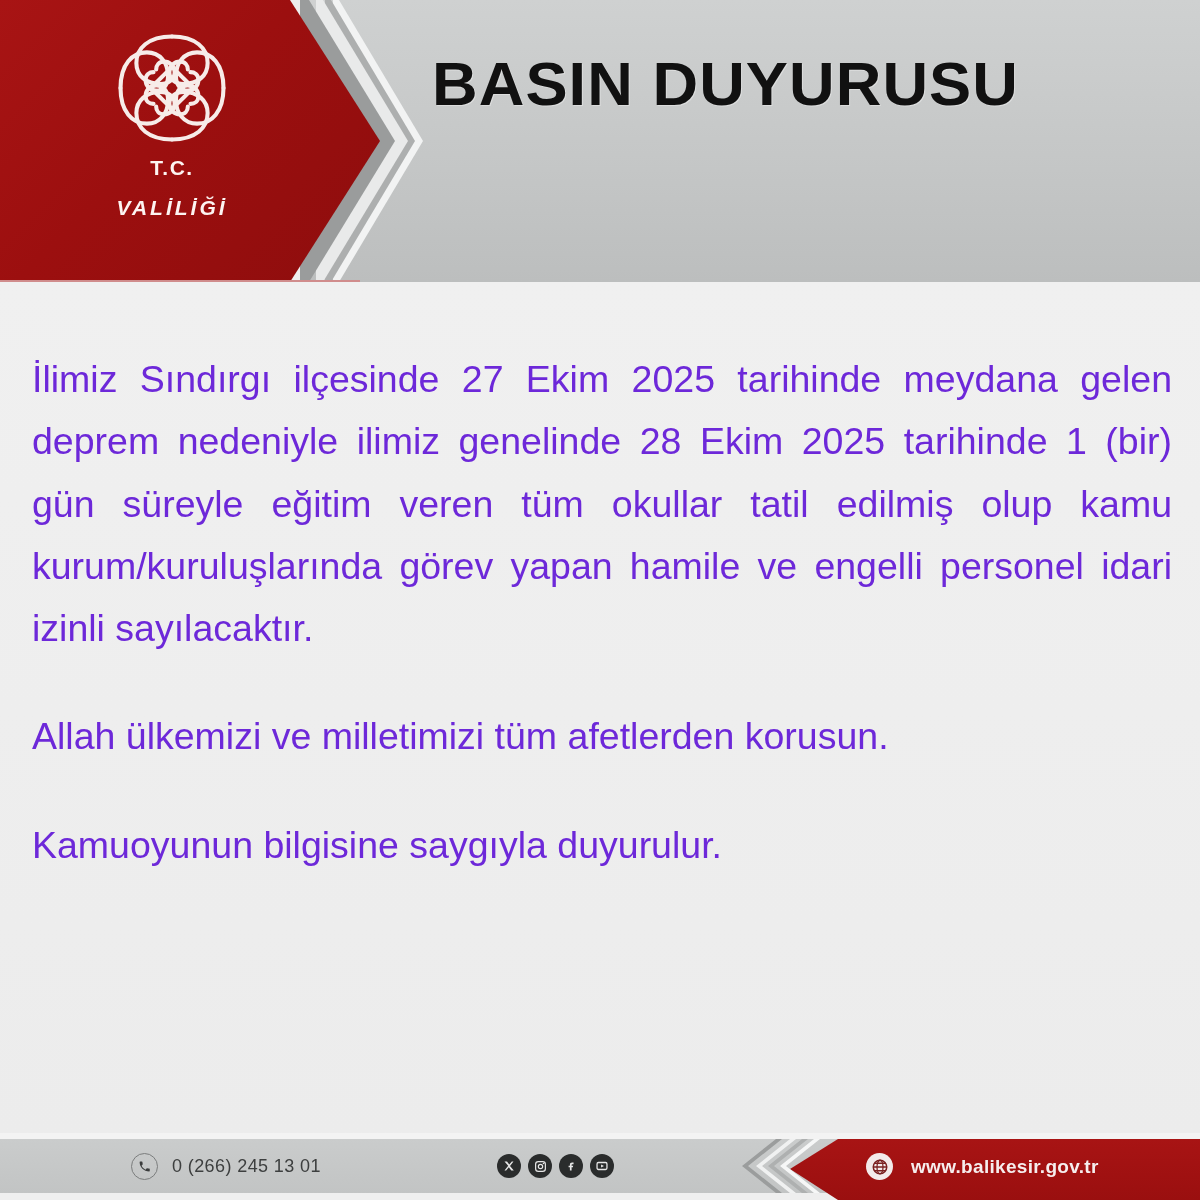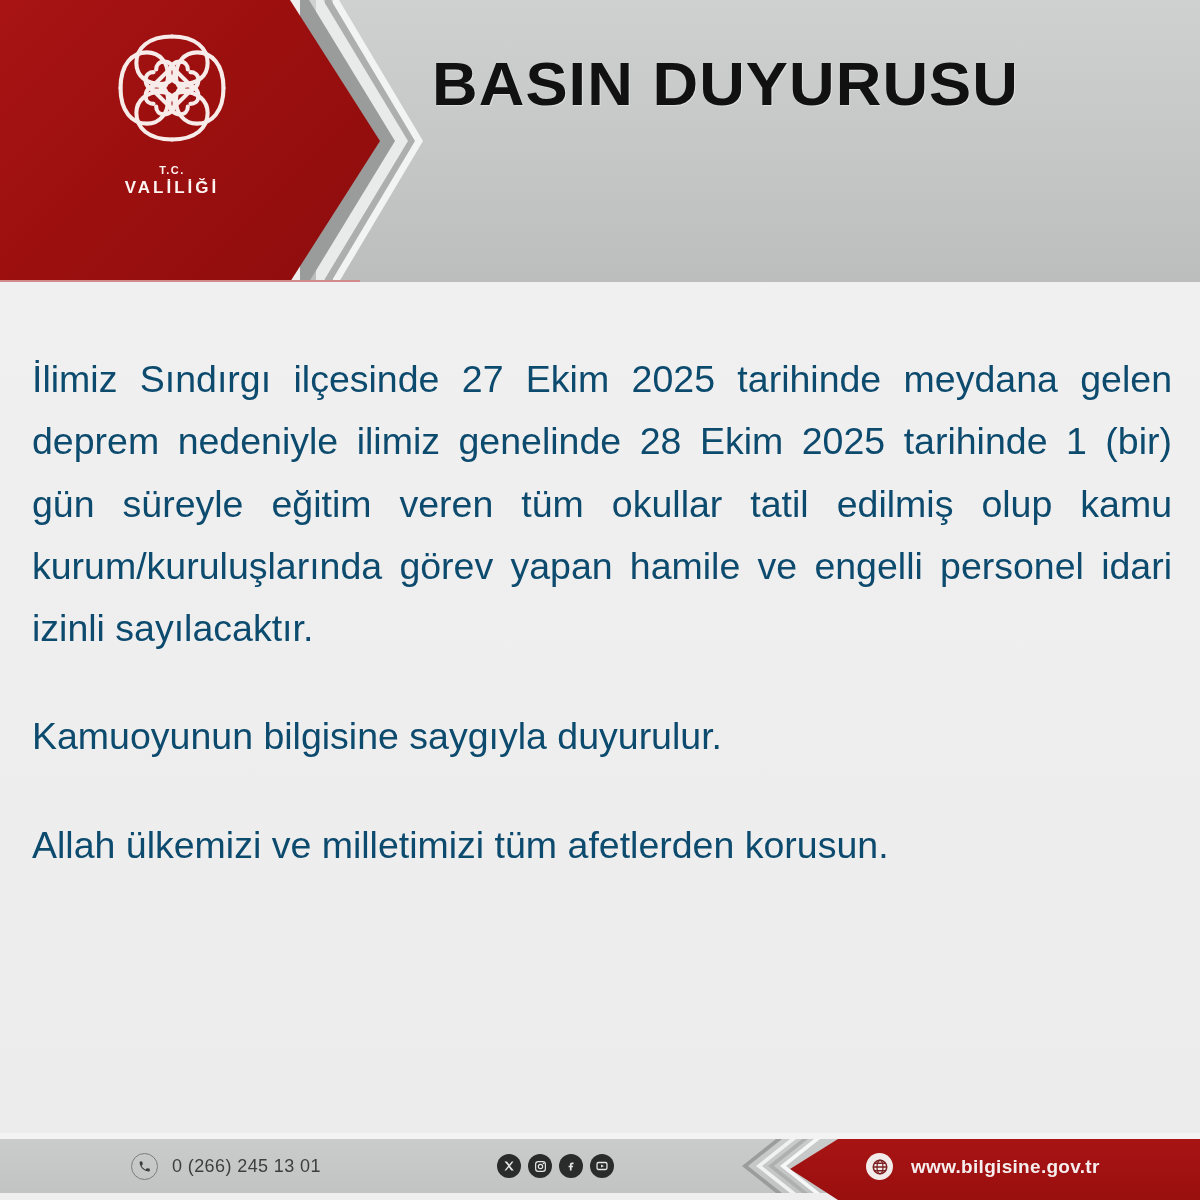--- a/index.html
+++ b/index.html
@@ -91,10 +91,10 @@
   }
   .logo-knot { margin: 0 auto; display:block; }
   .logo-tc {
-    font-size: 11px;
+    font-size: 21px;
     font-weight: bold;
     letter-spacing: 1.5px;
-    margin-top: 10px;
+    margin-top: 2px;
   }
   .logo-city {
     font-size: 32px;

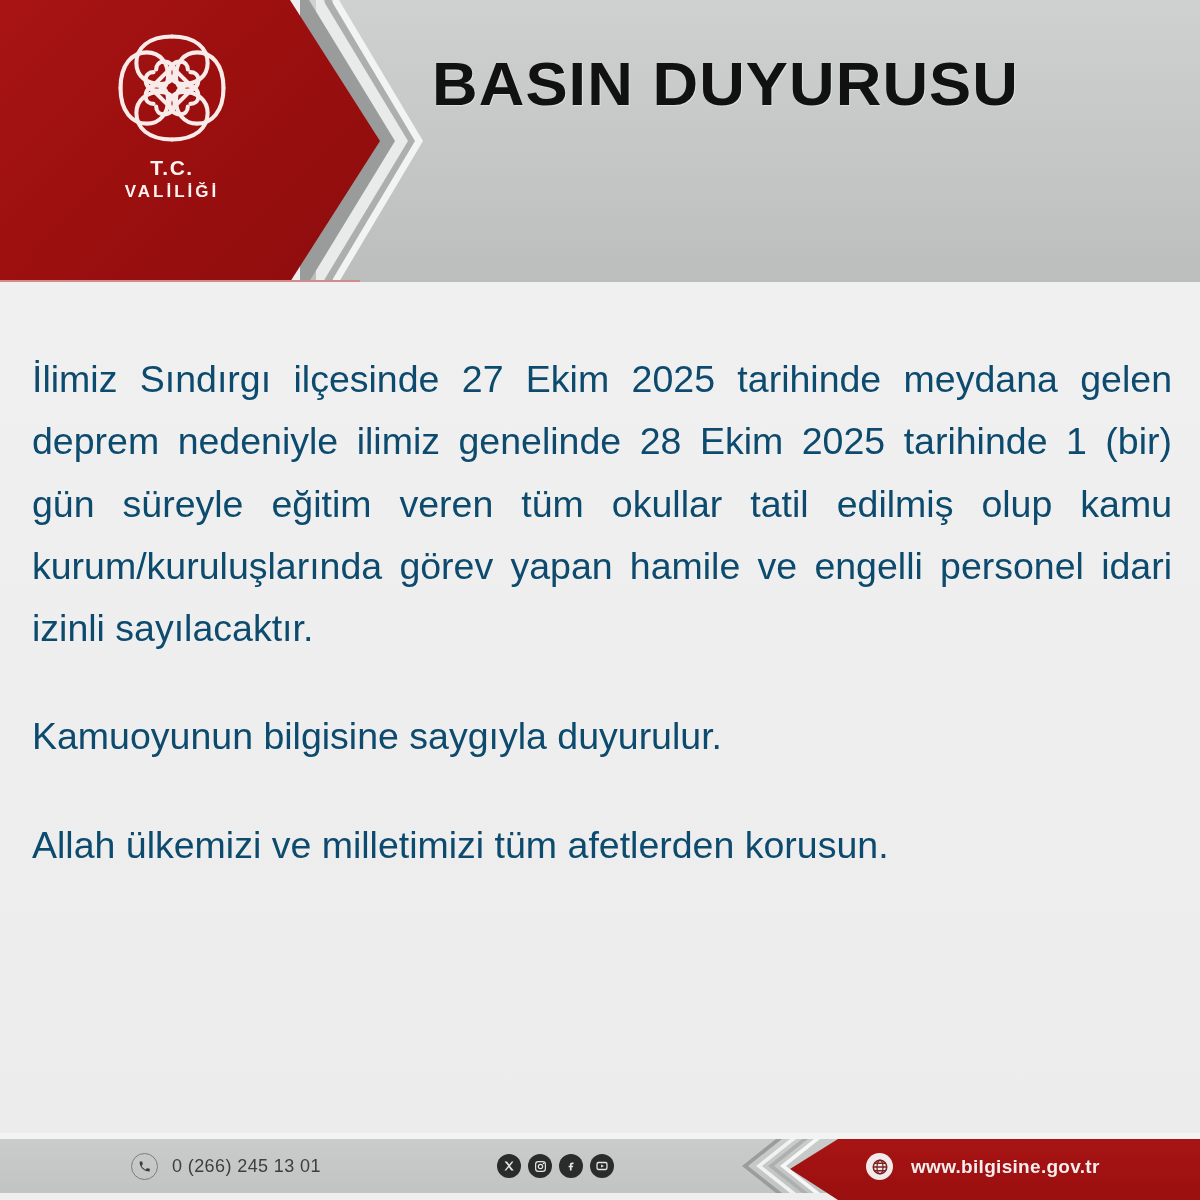--- a/index.html
+++ b/index.html
@@ -104,10 +104,11 @@
     margin-top: 1px;
   }
   .logo-val {
-    font-size: 17px;
+    font-size: 21px;
     font-weight: bold;
     letter-spacing: 3px;
-    margin-top: 2px;
+    margin-top: 16px;
+    font-style: italic;
   }
 
   .header-title {

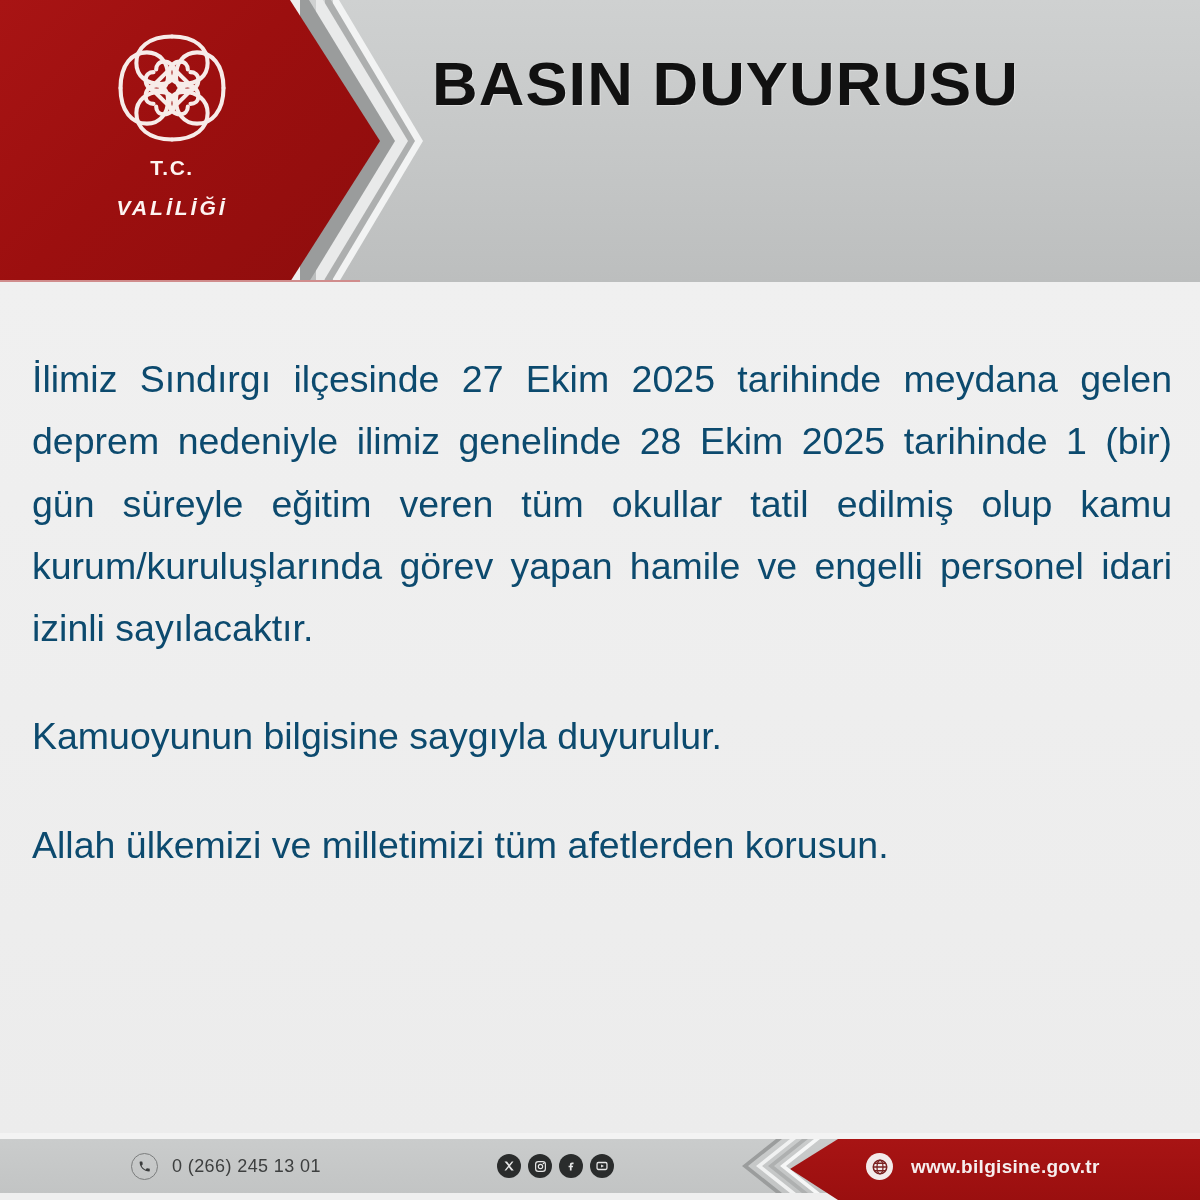--- a/index.html
+++ b/index.html
@@ -149,7 +149,7 @@
     left: 32px; top: 348px;
     width: 1140px;
     z-index: 4;
-    color: #0c4a6e;
+    color: #6d28d9;
     font-size: 37.5px;
     line-height: 1.66;
     text-align: justify;

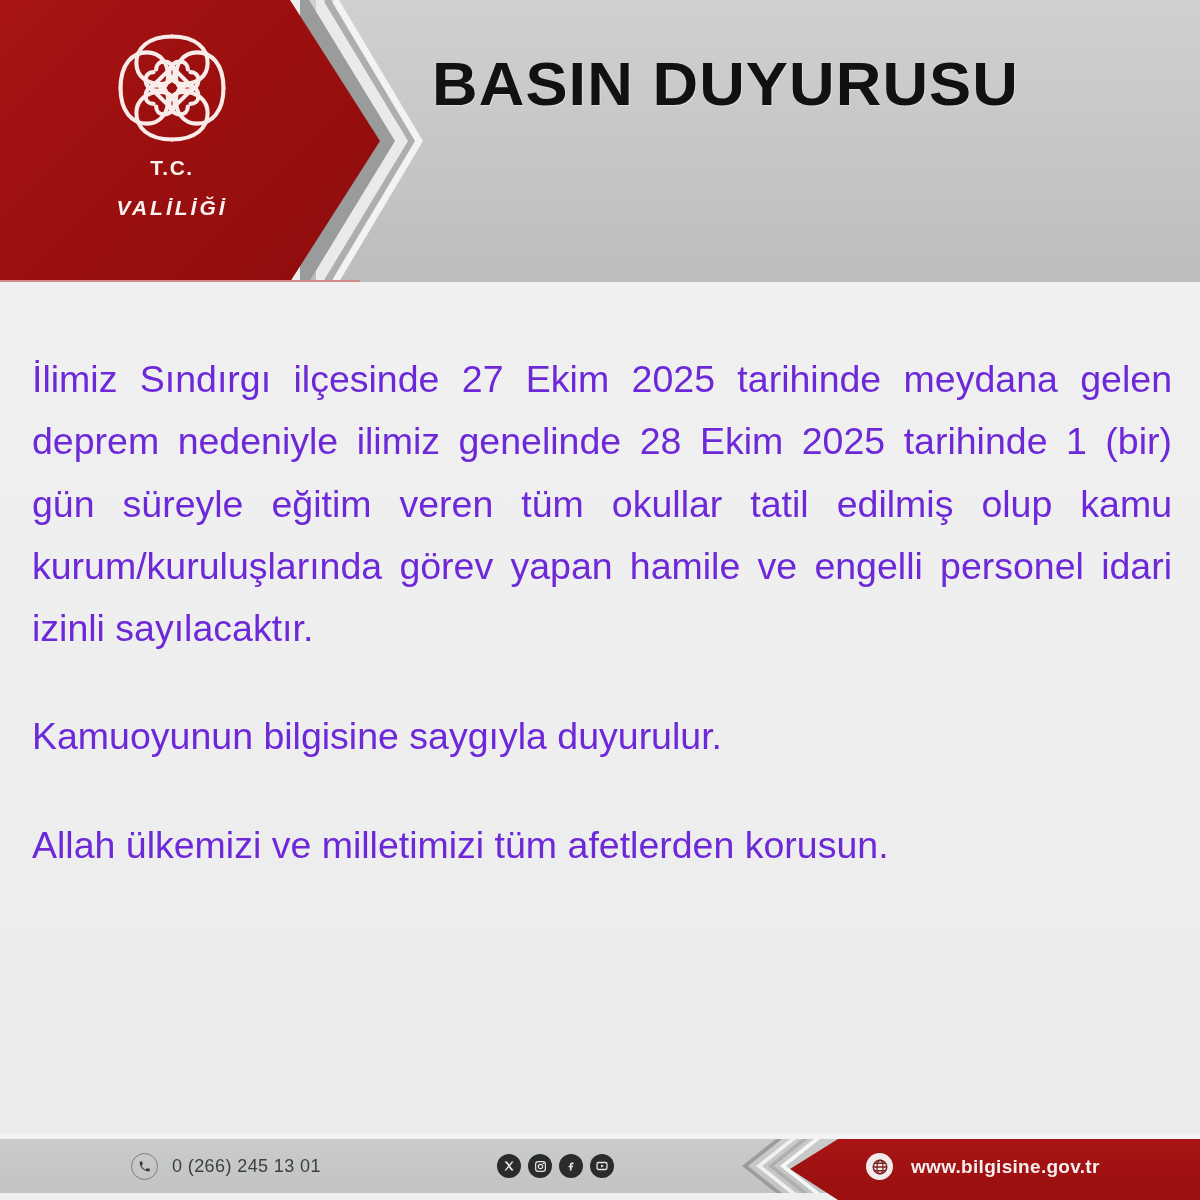--- a/index.html
+++ b/index.html
@@ -338,8 +338,8 @@
 
   <div class="content">
     <p>İlimiz Sındırgı ilçesinde 27 Ekim 2025 tarihinde meydana gelen deprem nedeniyle ilimiz genelinde 28 Ekim 2025 tarihinde 1 (bir) gün süreyle eğitim veren tüm okullar tatil edilmiş olup kamu kurum/kuruluşlarında görev yapan hamile ve engelli personel idari izinli sayılacaktır.</p>
+    <p class="nojust">Allah ülkemizi ve milletimizi tüm afetlerden korusun.</p>
     <p class="nojust">Kamuoyunun bilgisine saygıyla duyurulur.</p>
-    <p class="nojust">Allah ülkemizi ve milletimizi tüm afetlerden korusun.</p>
   </div>
 
   <div class="footer">

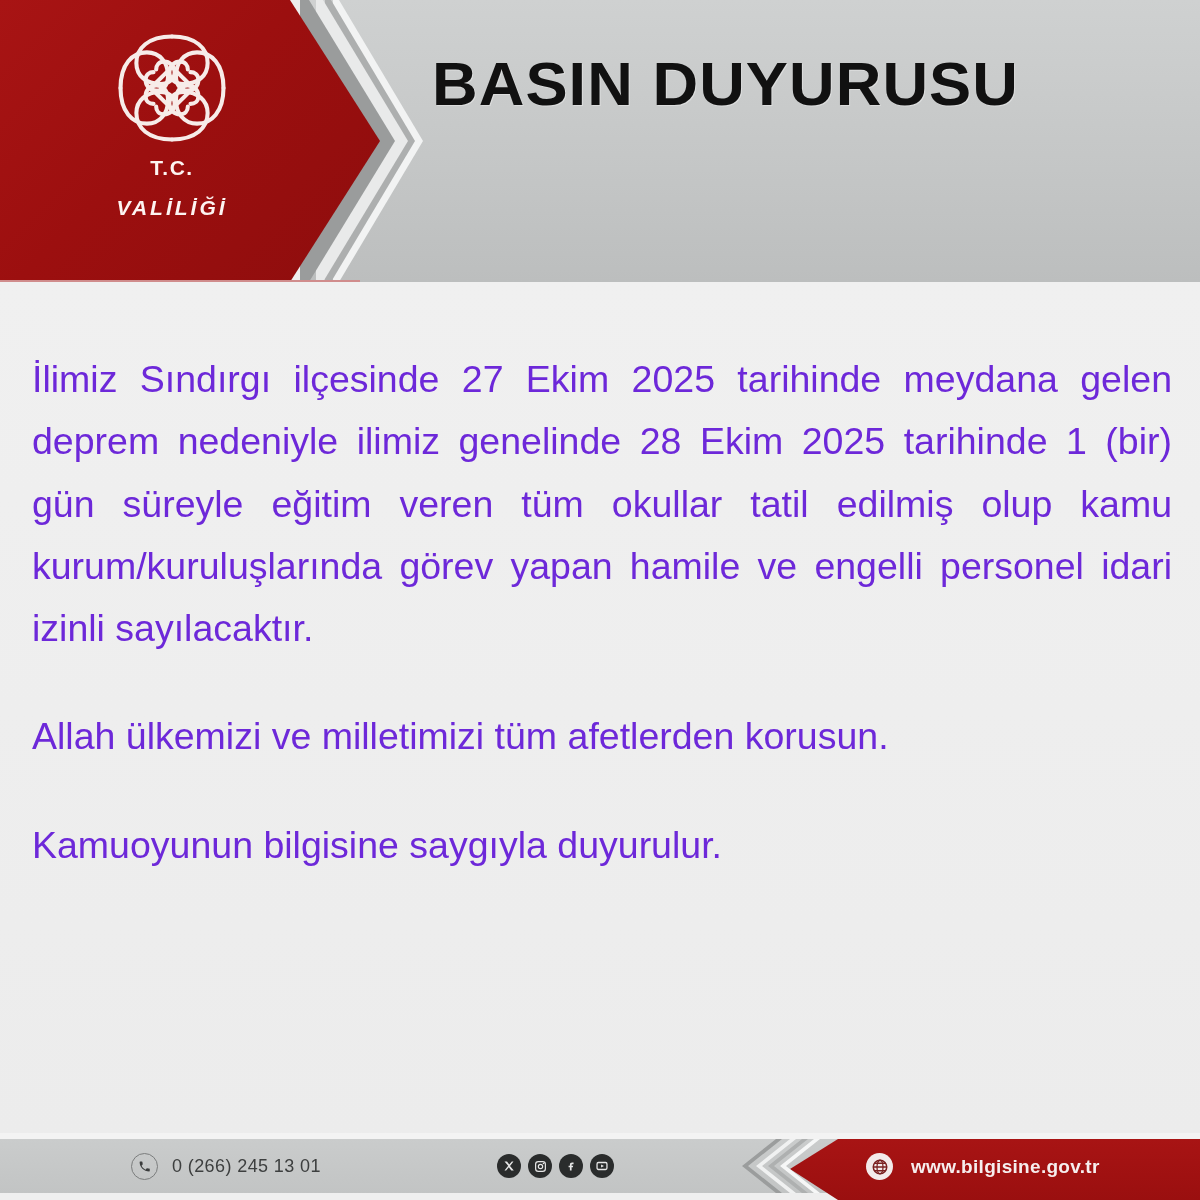--- a/index.html
+++ b/index.html
@@ -397,7 +397,7 @@
           <path d="M3 12h18M4.6 7h14.8M4.6 17h14.8" stroke="currentColor" stroke-width="1.7" fill="none"></path>
         </svg>
       </span>
-      <span class="web-text">www.bilgisine.gov.tr</span>
+      <span class="web-text">www.balikesir.gov.tr</span>
     </div>
   </div>
 

